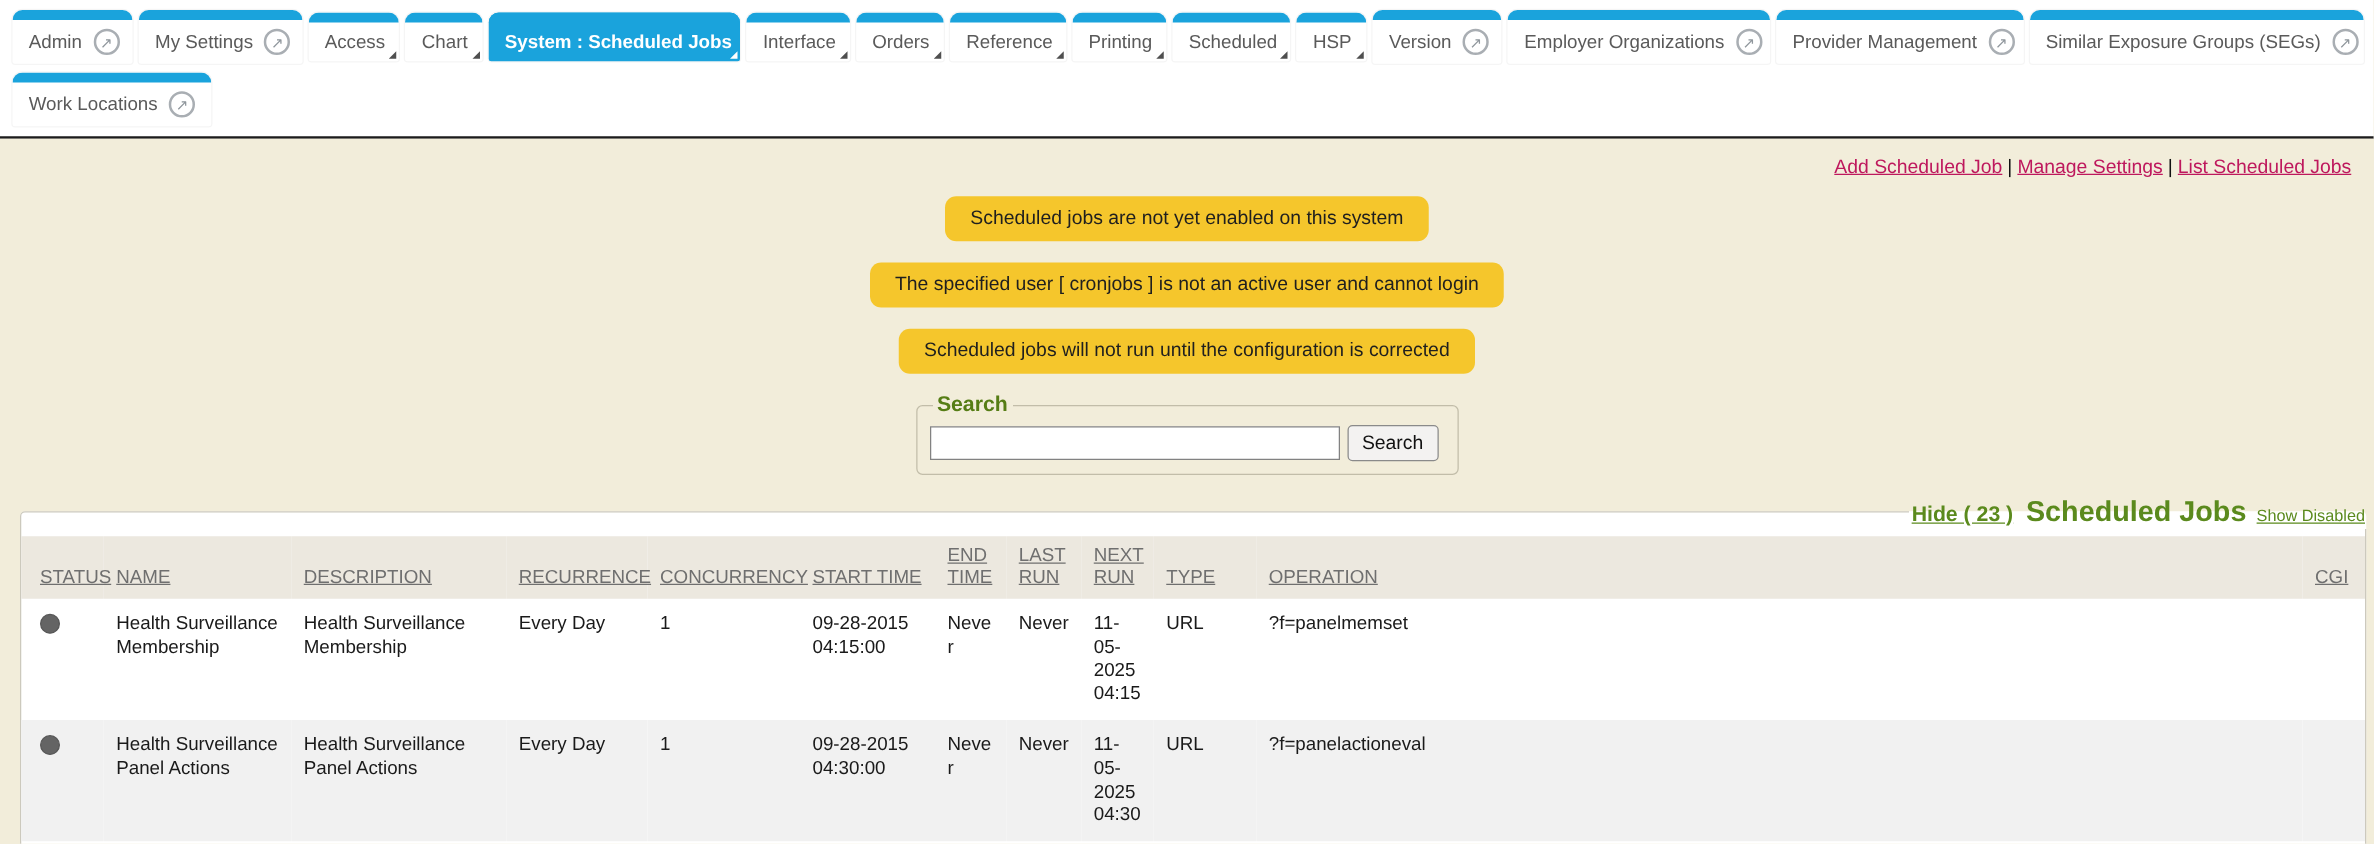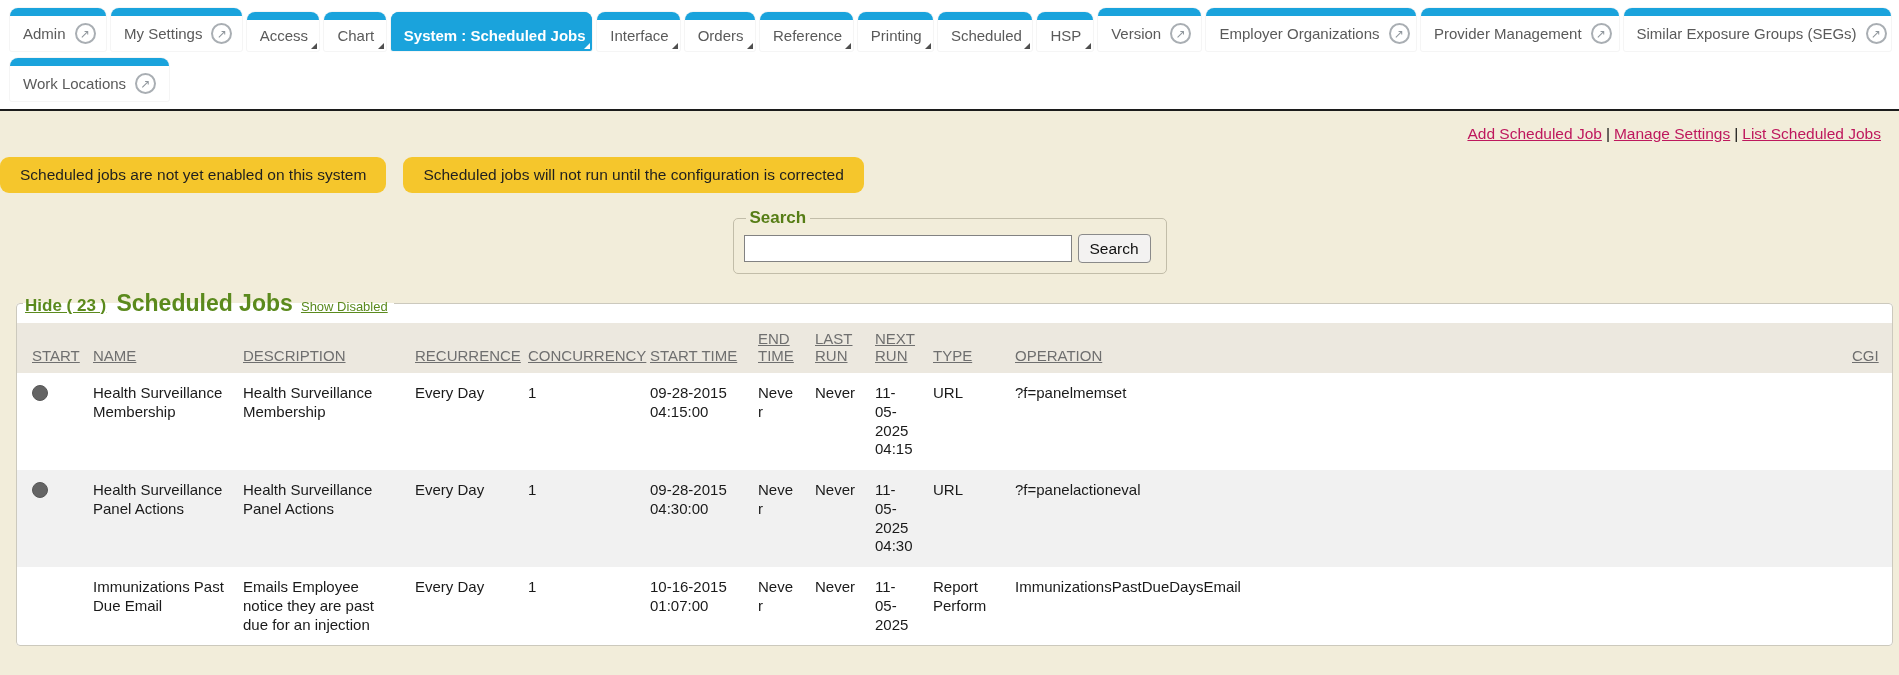--- a/index.html
+++ b/index.html
@@ -16,7 +16,7 @@
     border-bottom: 2px solid #1c1c1c;
     padding: 8px 8px 8px 10px;
   }
-  .tab-row { display: flex; gap: 5px; align-items: flex-end; }
+  .tab-row { display: flex; gap: 5px; align-items: center; }
   .tab-row + .tab-row { margin-top: 7px; }
   .tab {
     position: relative;

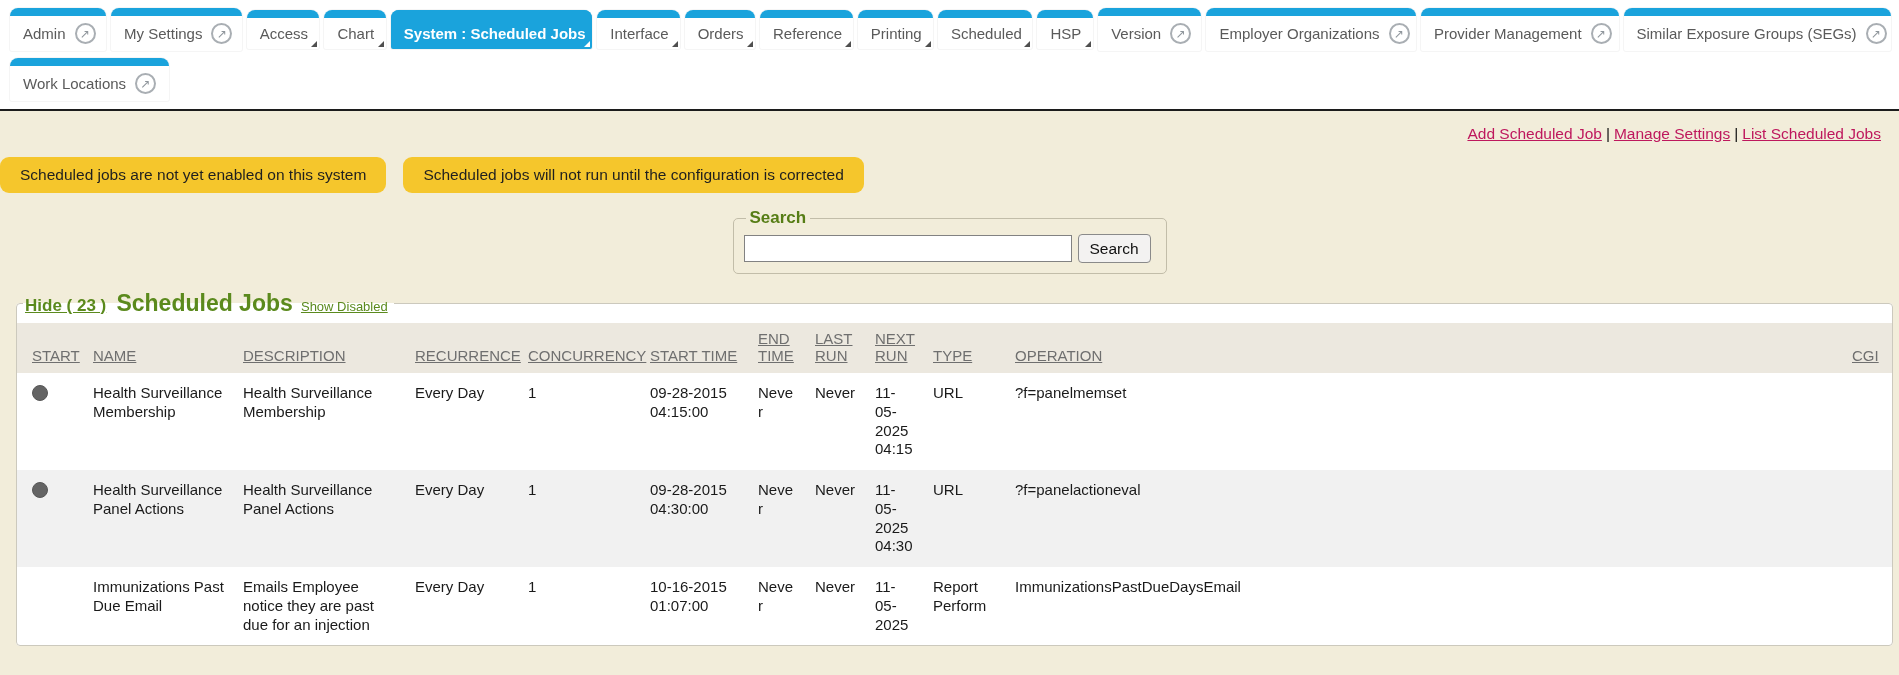--- a/index.html
+++ b/index.html
@@ -71,7 +71,7 @@
   }
   .action-links a { color: #be185d; text-decoration: underline; cursor: pointer; }
   .sep { padding: 0 4px; }
-  .warnings { margin-top: 14px; display: flex; flex-direction: row; align-items: center; gap: 17px; }
+  .warnings { margin-top: 14px; display: flex; flex-direction: column; align-items: center; gap: 17px; }
   .warning-pill {
     background: #f5c62c;
     color: #1f1f1f;

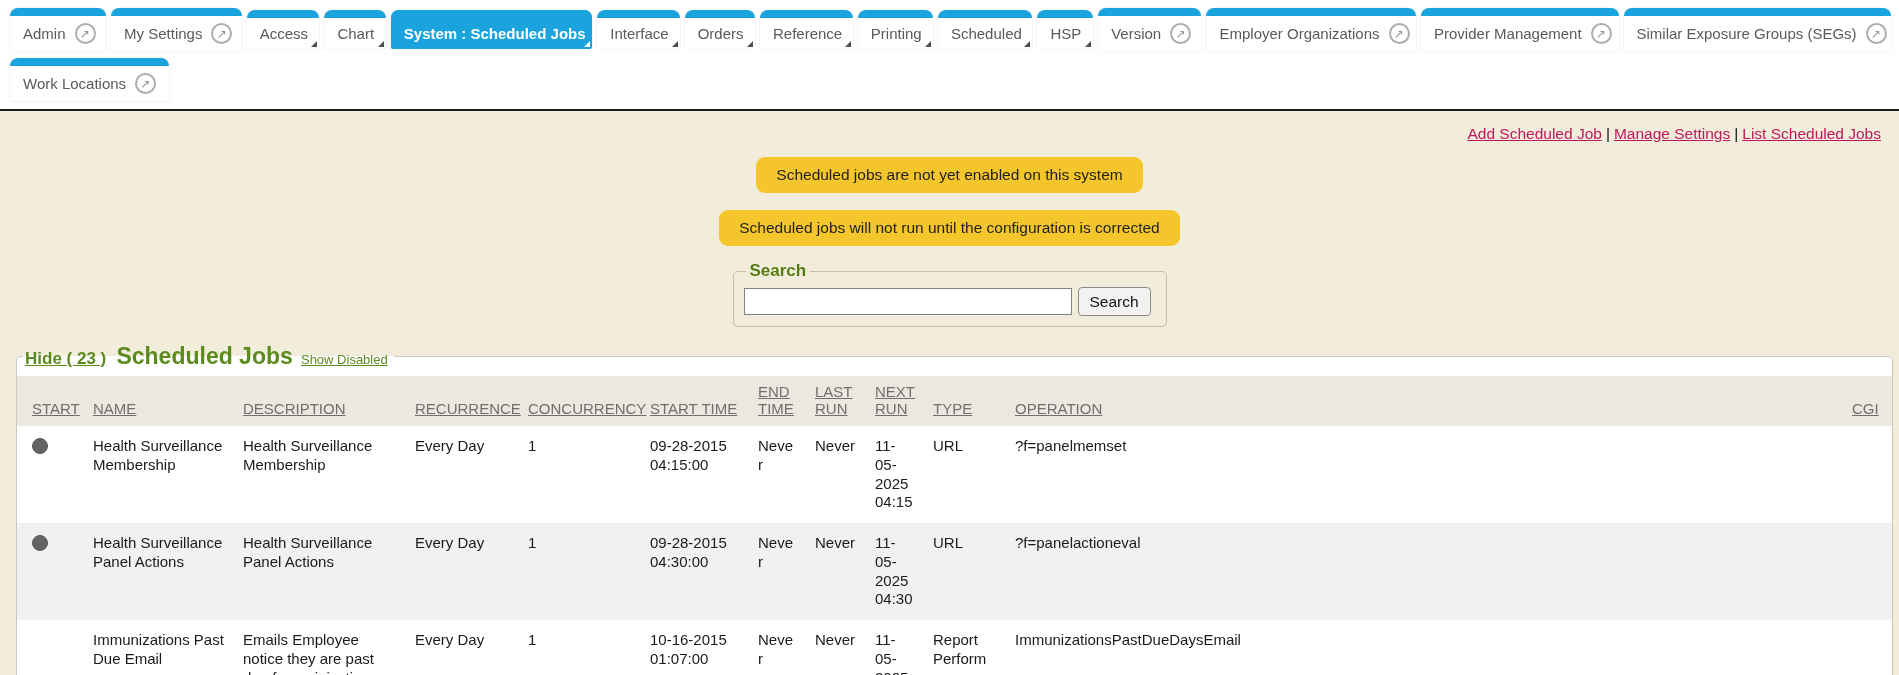--- a/index.html
+++ b/index.html
@@ -244,6 +244,7 @@
 
   <div class="warnings">
     <div class="warning-pill">Scheduled jobs are not yet enabled on this system</div>
+    <div class="warning-pill">The specified user [ cronjobs ] is not an active user and cannot login</div>
     <div class="warning-pill">Scheduled jobs will not run until the configuration is corrected</div>
   </div>
 

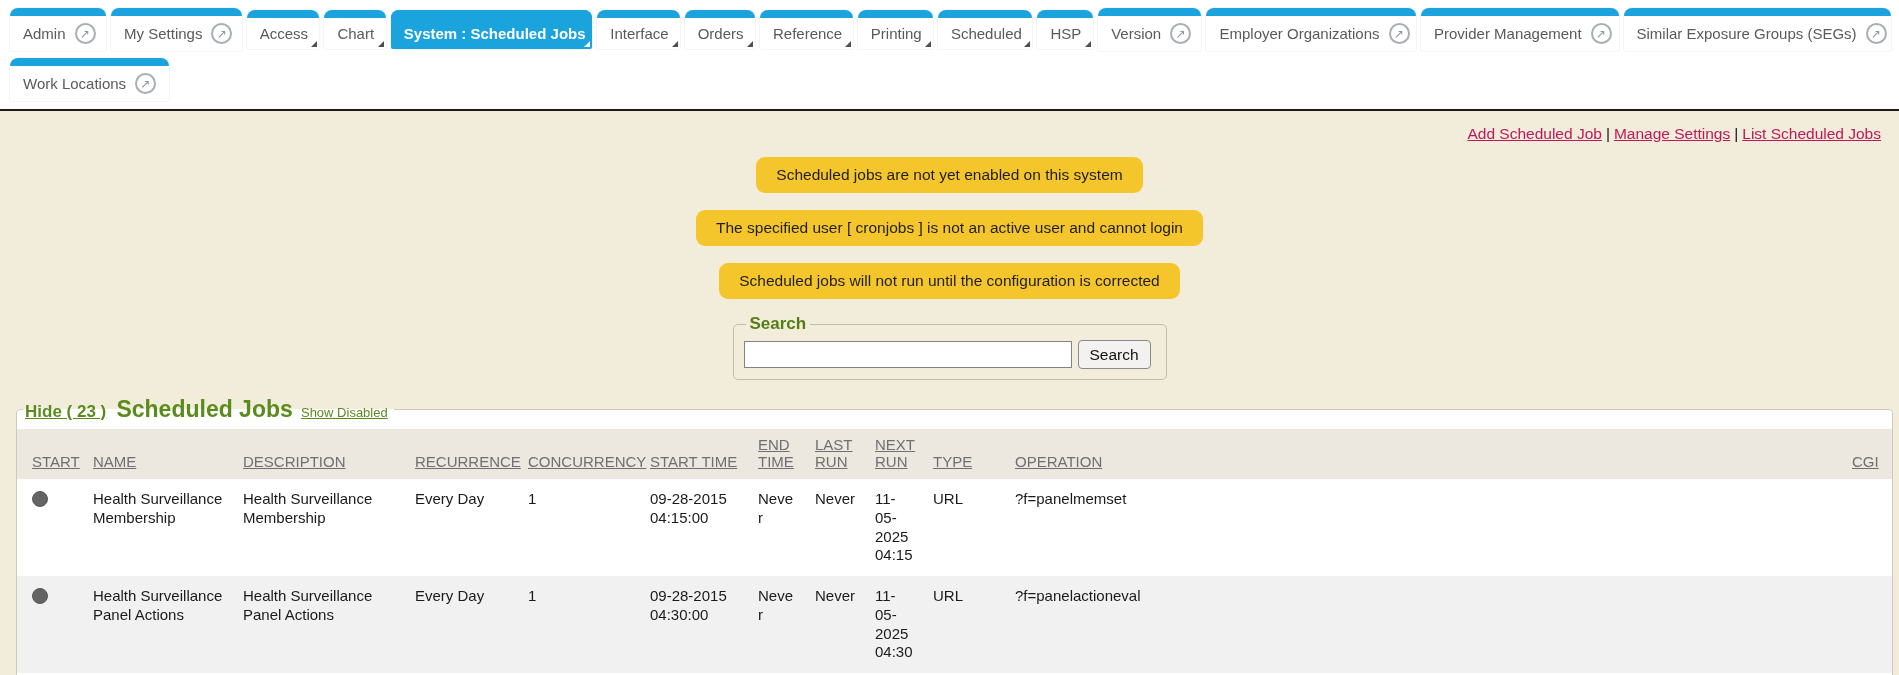--- a/index.html
+++ b/index.html
@@ -124,7 +124,7 @@
     padding: 6px 0 0 0;
     border-radius: 4px;
   }
-  .jobs-fieldset legend { padding: 0 6px 0 2px; margin-left: 6px; white-space: nowrap; }
+  .jobs-fieldset legend { padding: 0 6px 0 2px; margin-left: 6px; white-space: nowrap; text-align: right; }
   .legend-hide {
     color: #5b8a1d; font-weight: bold; font-size: 17px;
     text-decoration: underline; cursor: pointer;

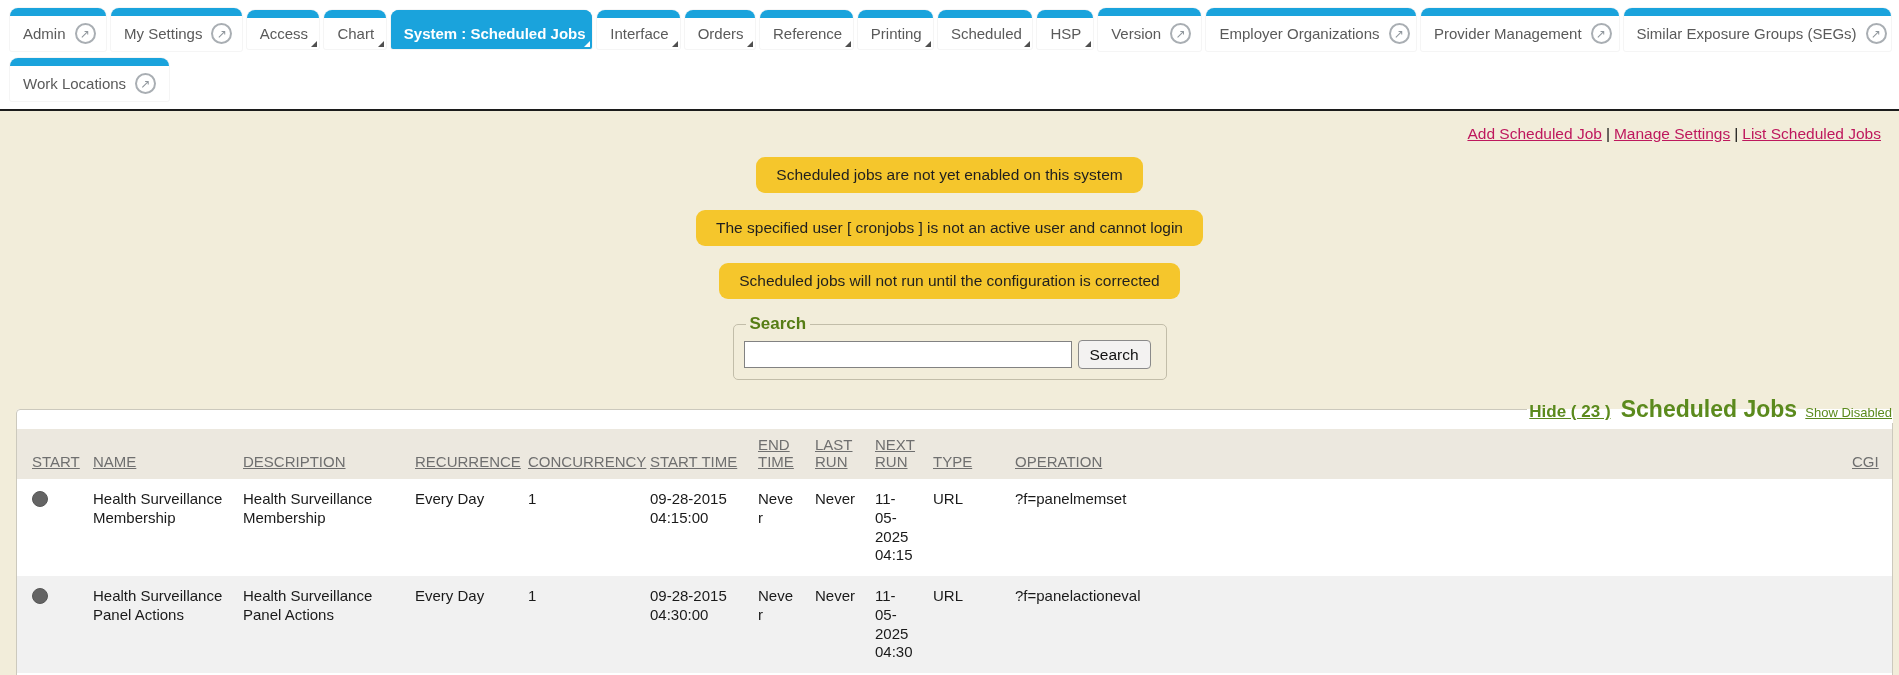--- a/index.html
+++ b/index.html
@@ -280,7 +280,7 @@
       </colgroup>
       <thead>
         <tr>
-          <th>START</th>
+          <th>STATUS</th>
           <th>NAME</th>
           <th>DESCRIPTION</th>
           <th>RECURRENCE</th>

